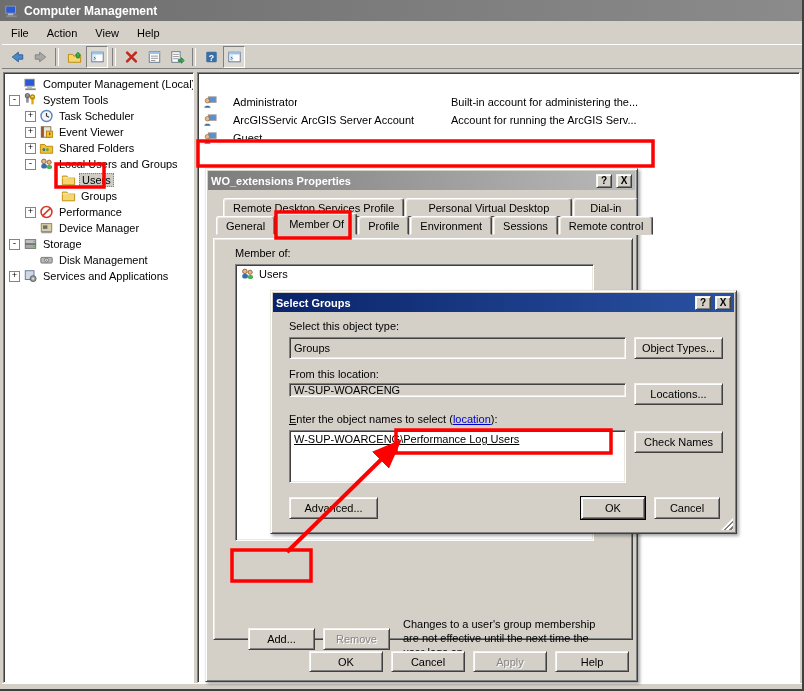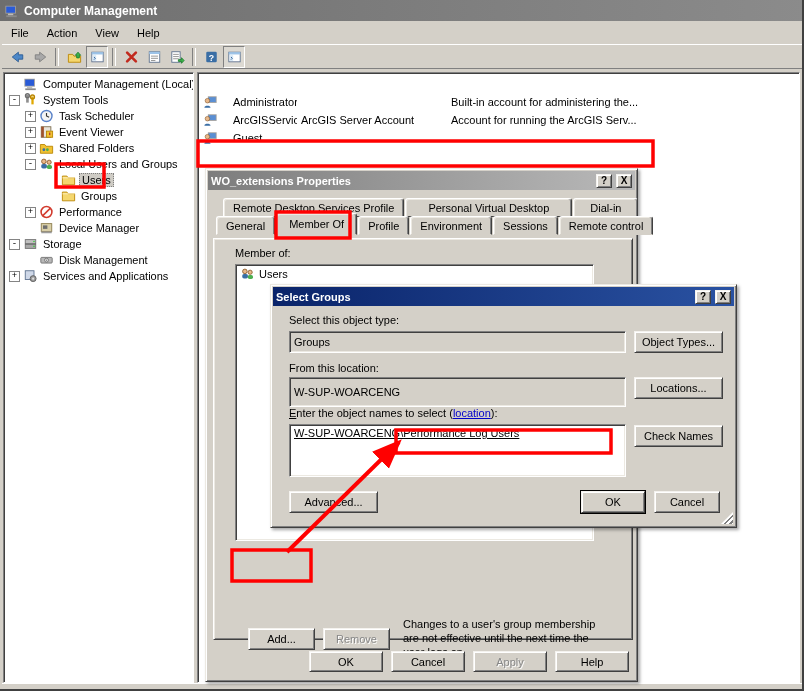--- a/index.html
+++ b/index.html
@@ -443,7 +443,7 @@
     <button class="btn abs" style="left:349px;top:482px;width:74px;height:21px;">Help</button>
   </div>
 
-  <div class="abs dlg" style="left:270px;top:284px;width:465px;height:242px;z-index:20;">
+  <div class="abs dlg" style="left:270px;top:290px;width:465px;height:242px;z-index:20;">
     <div class="cap cap-blue">
       <span>Select Groups</span>
       <span class="spacer"></span>

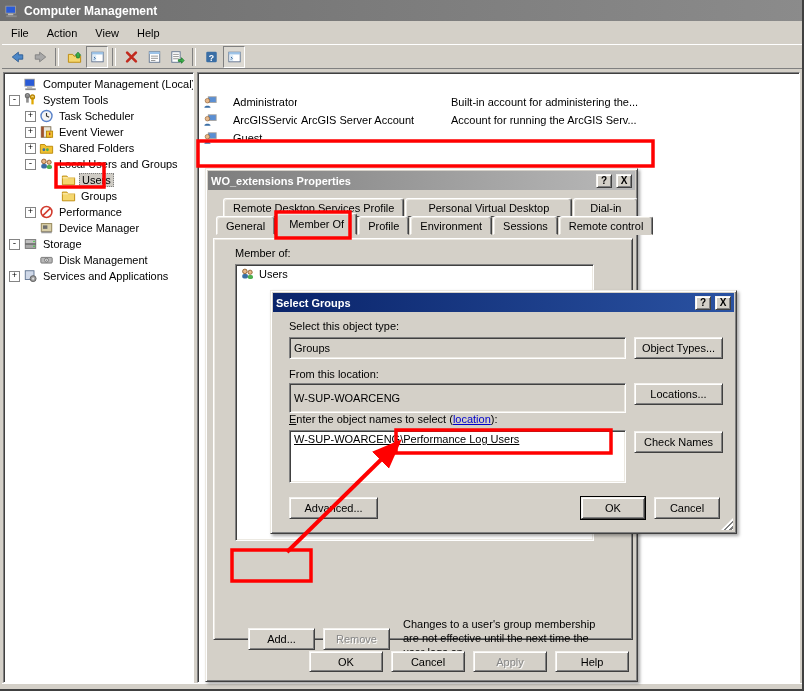--- a/index.html
+++ b/index.html
@@ -456,7 +456,7 @@
       </div>
     <button class="btn abs" style="left:363px;top:46px;width:89px;height:22px;">Object Types...</button>
     <div class="abs fieldlabel" style="left:18px;top:77px;">From this location:</div>
-    <div class="abs field" style="left:18px;top:92px;width:337px;height:30px;">
+    <div class="abs field" style="left:18px;top:92px;width:337px;height:14px;">
         <span>W-SUP-WOARCENG</span>
       </div>
     <button class="btn abs" style="left:363px;top:92px;width:89px;height:22px;">Locations...</button>

